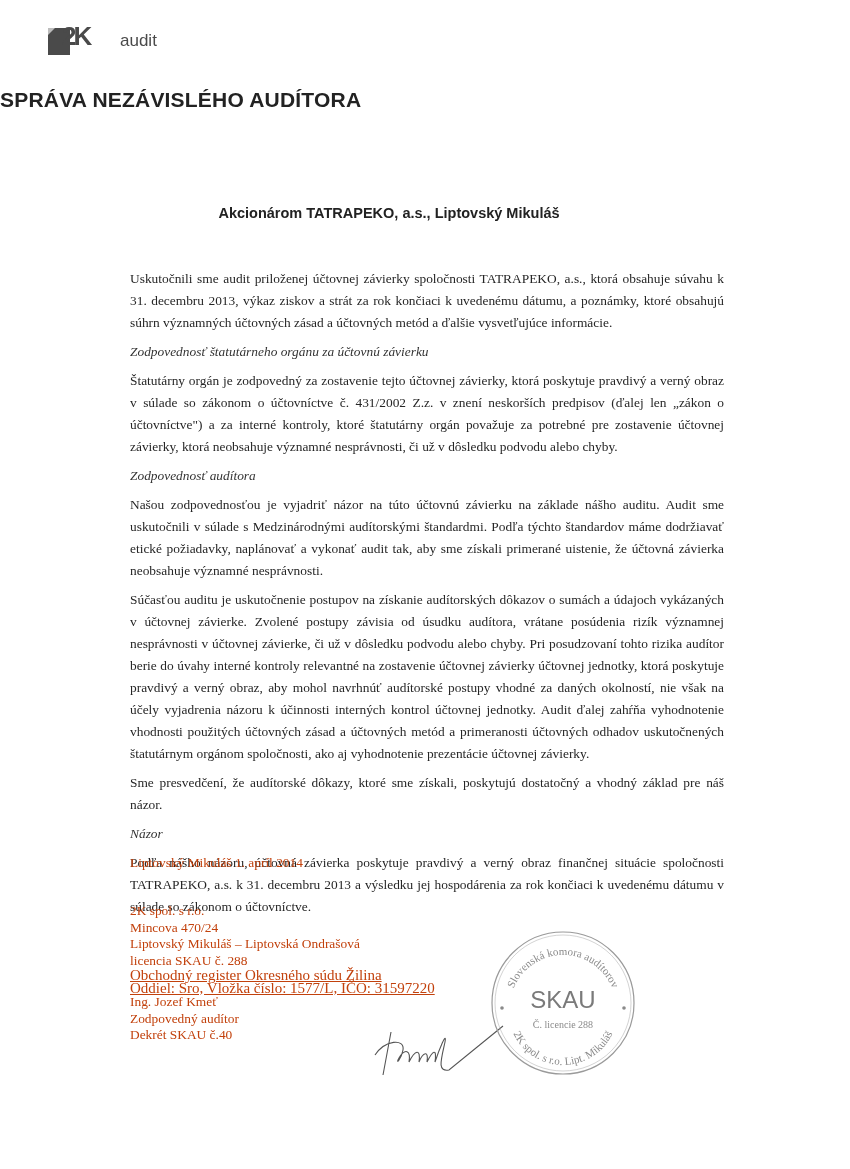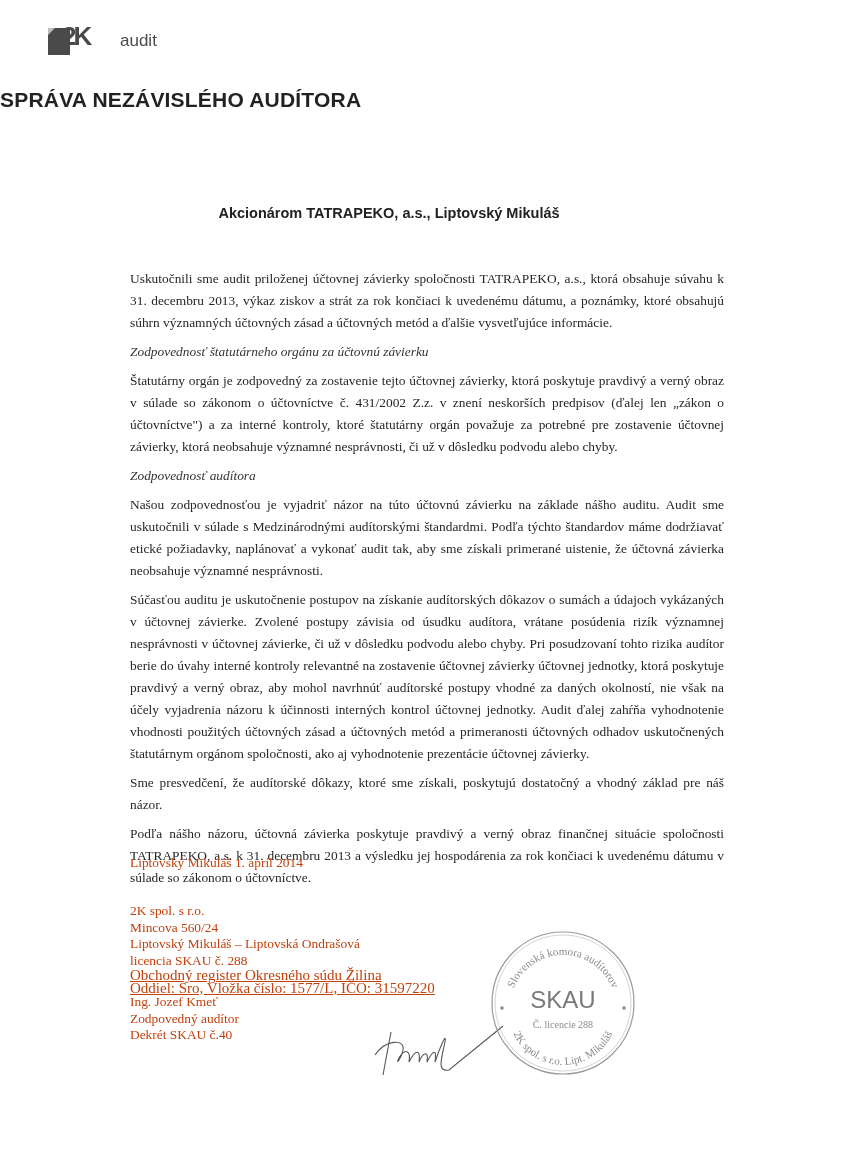--- a/index.html
+++ b/index.html
@@ -53,6 +53,7 @@
     <p>Našou zodpovednosťou je vyjadriť názor na túto účtovnú závierku na základe nášho auditu. Audit sme uskutočnili v súlade s Medzinárodnými audítorskými štandardmi. Podľa týchto štandardov máme dodržiavať etické požiadavky, naplánovať a vykonať audit tak, aby sme získali primerané uistenie, že účtovná závierka neobsahuje významné nesprávnosti.</p>
     <p>Súčasťou auditu je uskutočnenie postupov na získanie audítorských dôkazov o sumách a údajoch vykázaných v účtovnej závierke. Zvolené postupy závisia od úsudku audítora, vrátane posúdenia rizík významnej nesprávnosti v účtovnej závierke, či už v dôsledku podvodu alebo chyby. Pri posudzovaní tohto rizika audítor berie do úvahy interné kontroly relevantné na zostavenie účtovnej závierky účtovnej jednotky, ktorá poskytuje pravdivý a verný obraz, aby mohol navrhnúť audítorské postupy vhodné za daných okolností, nie však na účely vyjadrenia názoru k účinnosti interných kontrol účtovnej jednotky. Audit ďalej zahŕňa vyhodnotenie vhodnosti použitých účtovných zásad a účtovných metód a primeranosti účtovných odhadov uskutočnených štatutárnym orgánom spoločnosti, ako aj vyhodnotenie prezentácie účtovnej závierky.</p>
     <p>Sme presvedčení, že audítorské dôkazy, ktoré sme získali, poskytujú dostatočný a vhodný základ pre náš názor.</p>
+    <div class="h">Názor</div>
     <p>Podľa nášho názoru, účtovná závierka poskytuje pravdivý a verný obraz finančnej situácie spoločnosti TATRAPEKO, a.s. k 31. decembru 2013 a výsledku jej hospodárenia za rok končiaci k uvedenému dátumu v súlade so zákonom o účtovníctve.</p>
   </div>
 

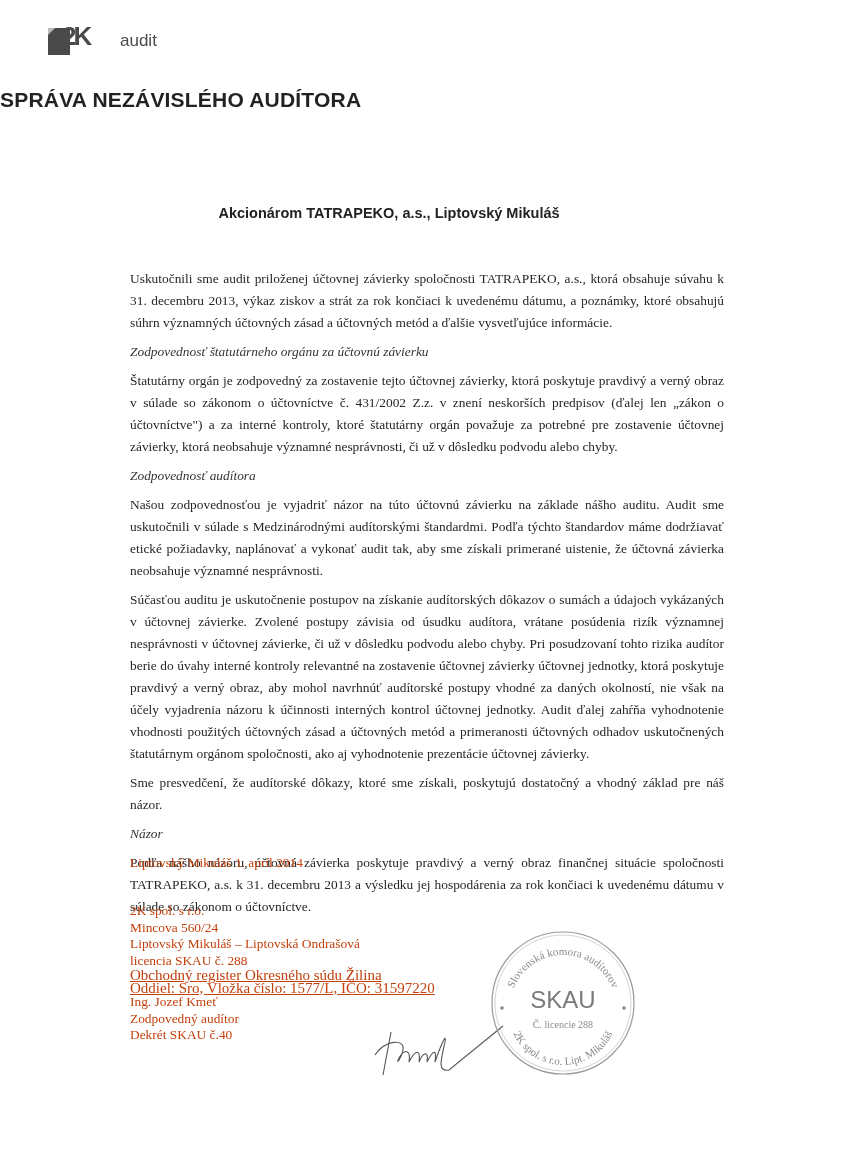--- a/index.html
+++ b/index.html
@@ -61,7 +61,7 @@
 
   <div class="firm">
     <div>2K spol. s r.o.</div>
-    <div>Mincova 560/24</div>
+    <div>Mincova 470/24</div>
     <div>Liptovský Mikuláš – Liptovská Ondrašová</div>
     <div>licencia SKAU č. 288</div>
     <div class="small">Obchodný register Okresného súdu Žilina</div>

